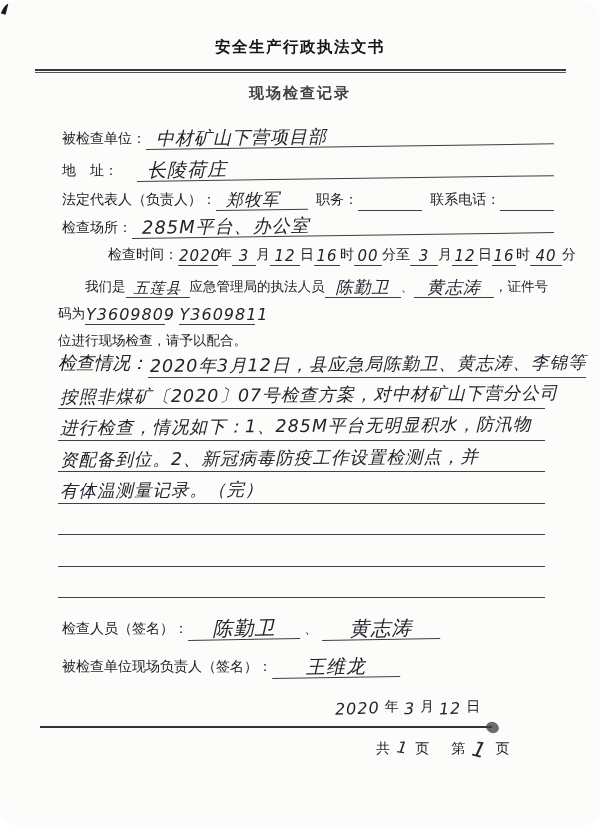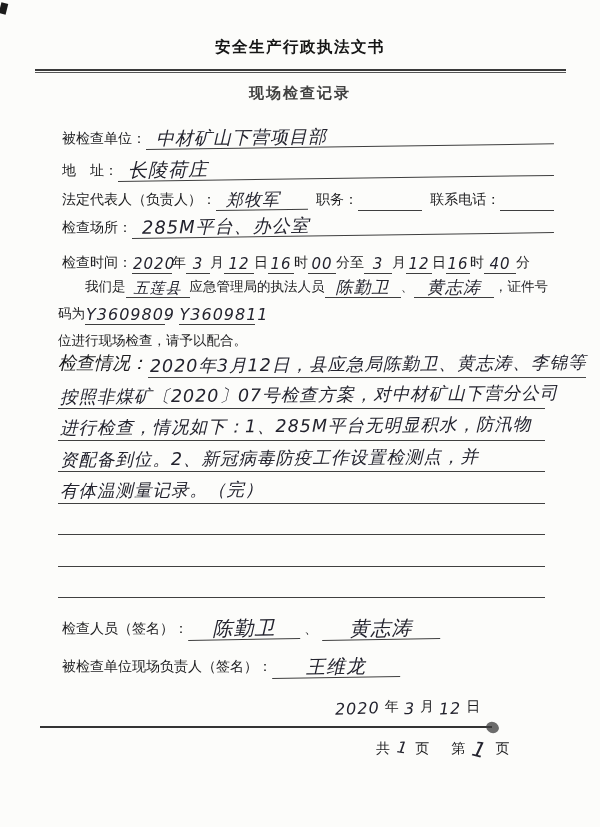--- a/index.html
+++ b/index.html
@@ -9,6 +9,7 @@
     background:#fcfcfa; overflow:hidden;
     font-family:"Liberation Serif", serif;
     color:#1d1d1f;
+    border-radius:19px;
   }
   .abs { position:absolute; }
   .title {

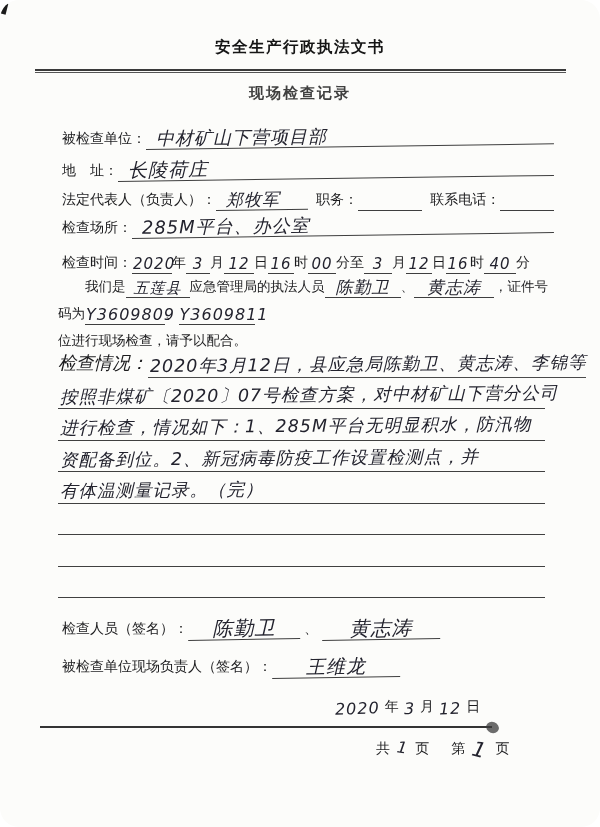--- a/index.html
+++ b/index.html
@@ -84,7 +84,7 @@
     <span class="ul grow hand hv">中材矿山下营项目部</span>
   </div>
 
-  <div class="abs f-row" style="top:156px;">
+  <div class="abs f-row" style="top:156px;gap:19px;">
     <span class="lbl">地　址：</span>
     <span class="ul grow hand hv" style="font-size:19px;">长陵荷庄</span>
   </div>

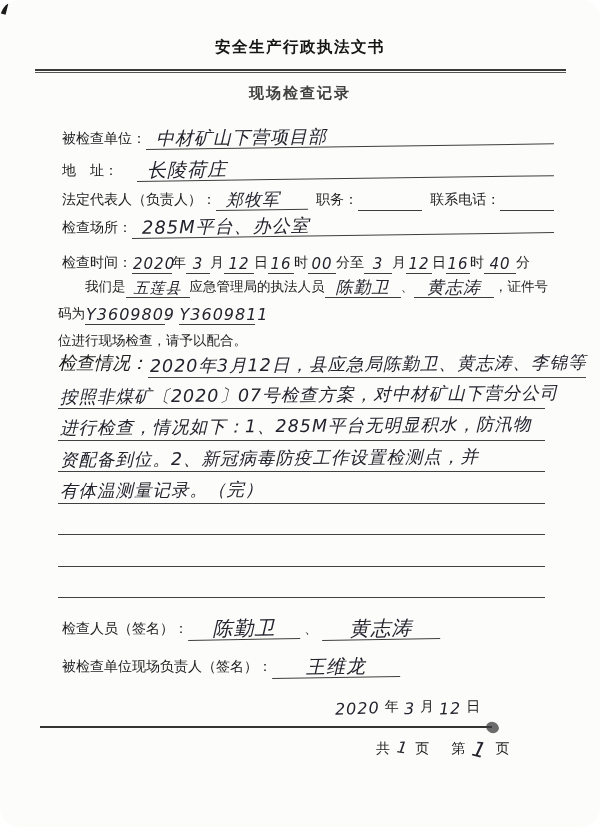--- a/index.html
+++ b/index.html
@@ -103,7 +103,7 @@
     <span class="ul grow hand hv">285M平台、办公室</span>
   </div>
 
-  <div class="abs f-row" style="top:248px;">
+  <div class="abs f-row" style="top:240px;margin-left:46px;">
     <span class="lbl">检查时间：</span>
     <span class="ul hand hv-c" style="width:40px;">2020</span>
     <span class="lbl">年</span>

